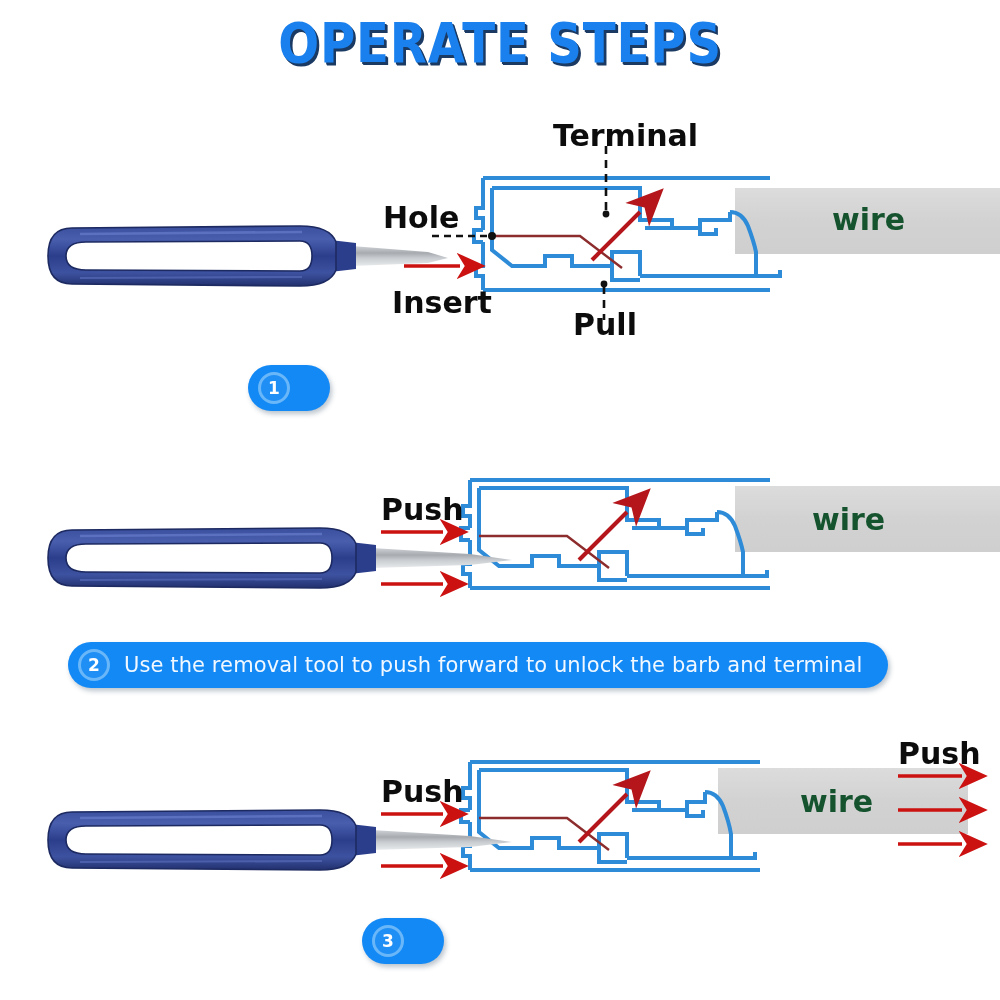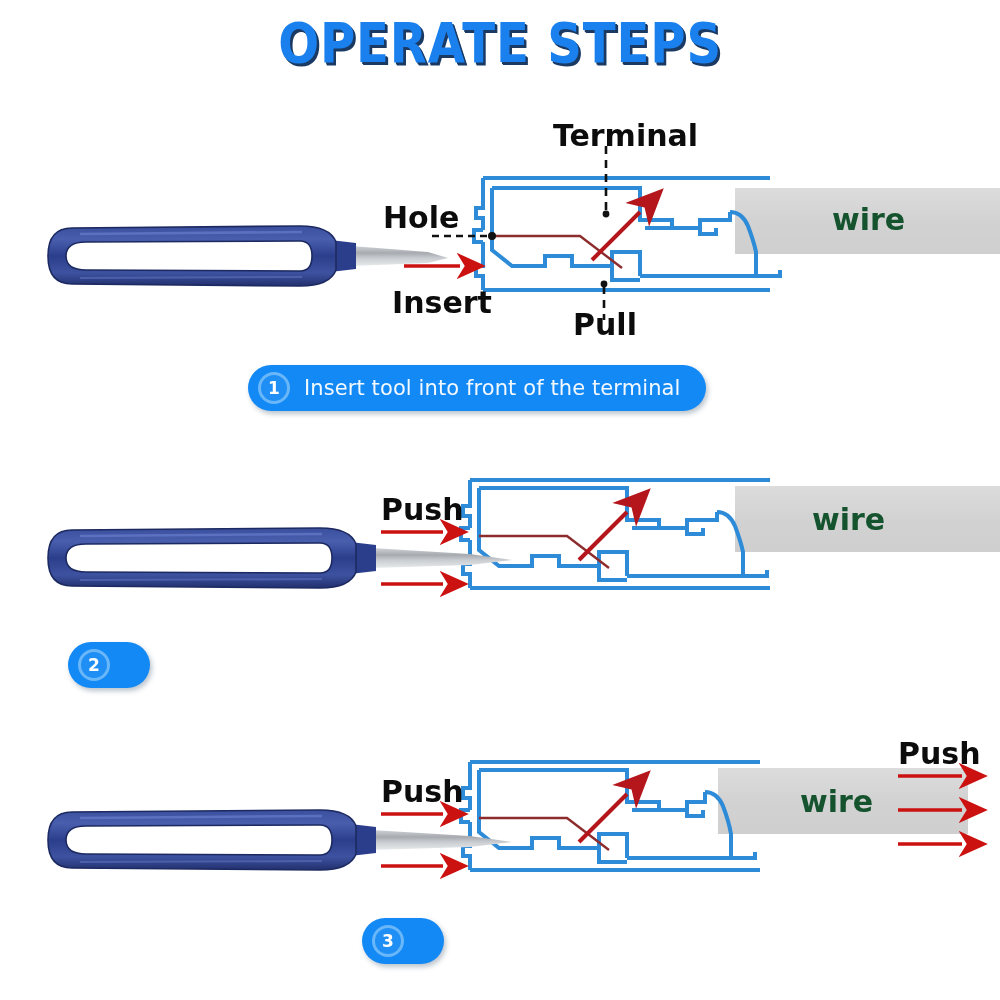--- a/index.html
+++ b/index.html
@@ -246,7 +246,6 @@
       <div class="pill-badge">
         <span>1</span>
       </div>
-      <div class="pill-text">Insert tool into front of the terminal</div>
     </div>
   </div>
 

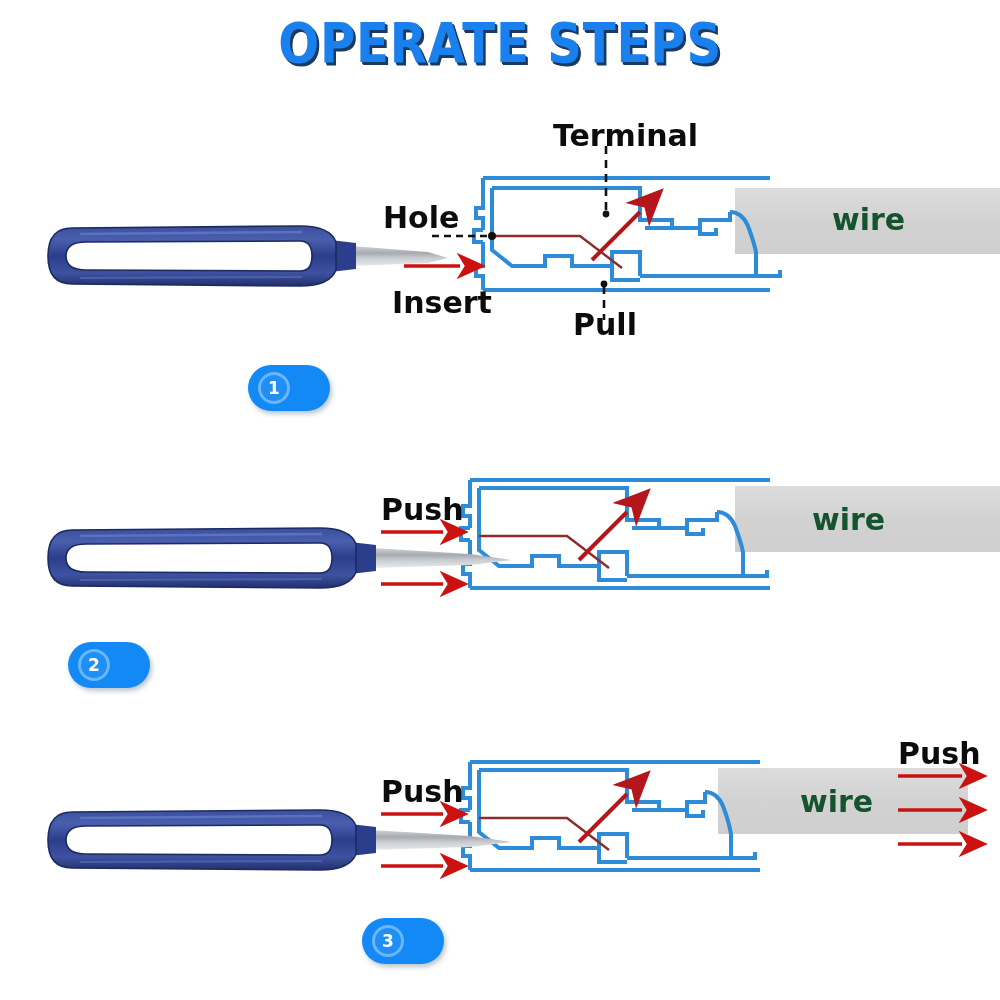--- a/index.html
+++ b/index.html
@@ -328,6 +328,7 @@
       <div class="pill-badge">
         <span>2</span>
       </div>
+      <div class="pill-text">Use the removal tool to push forward to unlock the barb and terminal</div>
     </div>
   </div>
 

